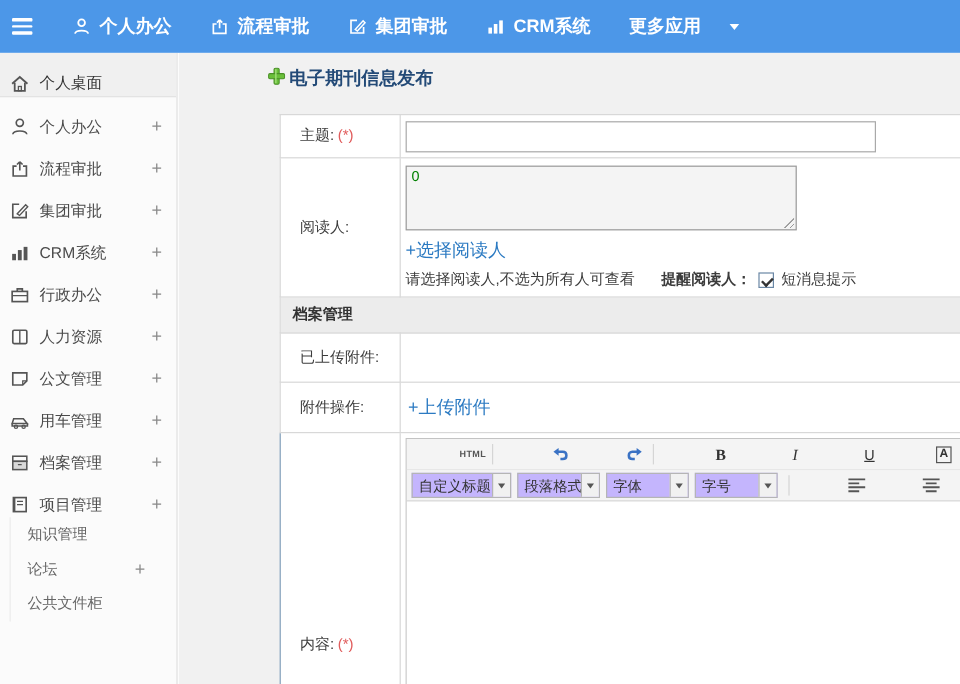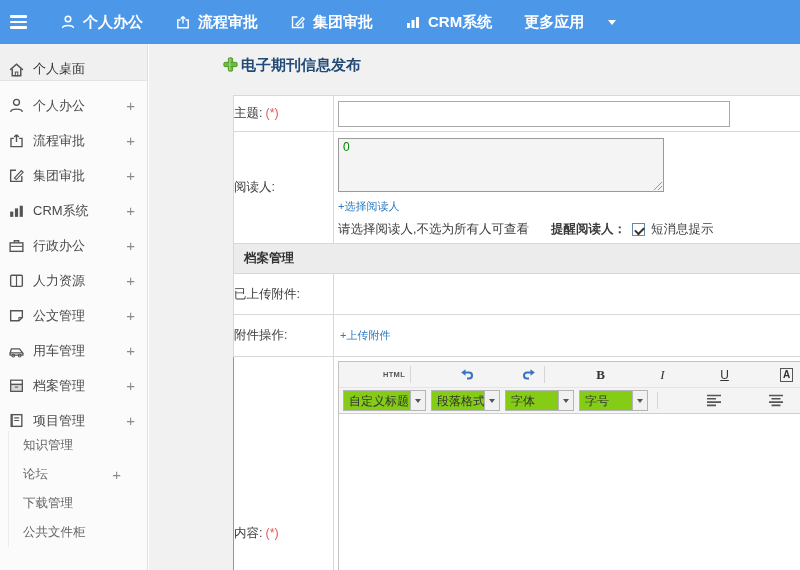--- a/index.html
+++ b/index.html
@@ -40,7 +40,7 @@
   table.form { position:absolute; left:84px; top:51px; width:700px;
     border-collapse:collapse; background:#fff; font-size:12.5px; color:#3c3c3c; }
   table.form td { border:1px solid #d8d8d8; vertical-align:middle; }
-  td.lab { width:100px; padding-left:0; background:#fff; }
+  td.lab { width:100px; padding-left:16px; background:#fff; }
   .req { color:#e05c5c; margin-left:3px; }
   .section-td { background:#ececec; font-weight:bold; padding-left:10px; height:30px; color:#333; }
   .blue-edge { border-left:1px solid #7f9db9 !important; }

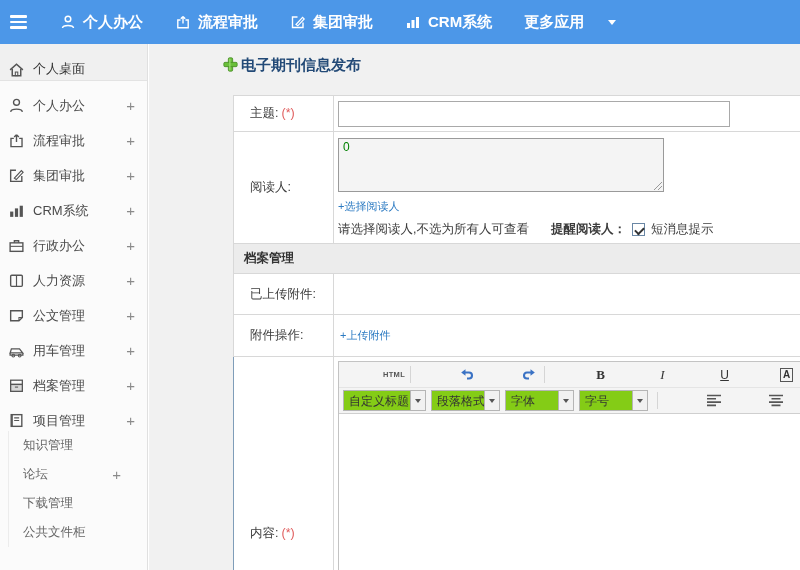--- a/index.html
+++ b/index.html
@@ -54,7 +54,7 @@
   .grip { position:absolute; right:1px; bottom:1px; width:9px; height:9px;
     background:repeating-linear-gradient(135deg,#999 0 1px,transparent 1px 3.2px);
     clip-path:polygon(100% 0,100% 100%,0 100%); }
-  a.lnk { color:#2b7ac2; text-decoration:none; font-size:11px; cursor:pointer; }
+  a.lnk { color:#2b7ac2; text-decoration:none; font-size:15px; cursor:pointer; }
   .choose-row { margin-top:7px; }
   .hint-row { margin-top:7px; display:flex; align-items:center; gap:6px; }
   .hint-row b { margin-left:16px; }

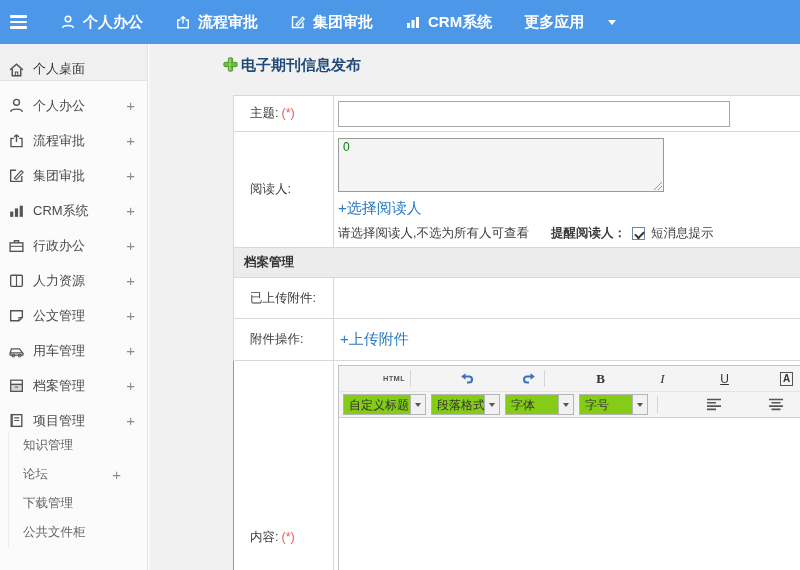--- a/index.html
+++ b/index.html
@@ -83,7 +83,7 @@
   .b-q { font-family:"Liberation Serif",serif; font-weight:bold; font-size:14px; color:#404040; }
   .caret-g { width:0; height:0; border-left:3.5px solid transparent; border-right:3.5px solid transparent;
     border-top:4px solid #555; margin-left:2px; }
-  .sel { display:flex; align-items:stretch; border:1px solid #b5b5b5; background:#84cc16;
+  .sel { display:flex; align-items:stretch; border:1px solid #b5b5b5; background:#c4b5fd;
     height:21px; font-size:12px; color:#333; cursor:pointer; flex:0 0 auto; margin-right:4px;font-family:Liberation Mono, monospace; }
   .sel .txt { padding:2px 5px 0 5px; }
   .sel .arr { width:15px; border-left:1px solid #b5b5b5; background:#f1f1f1;

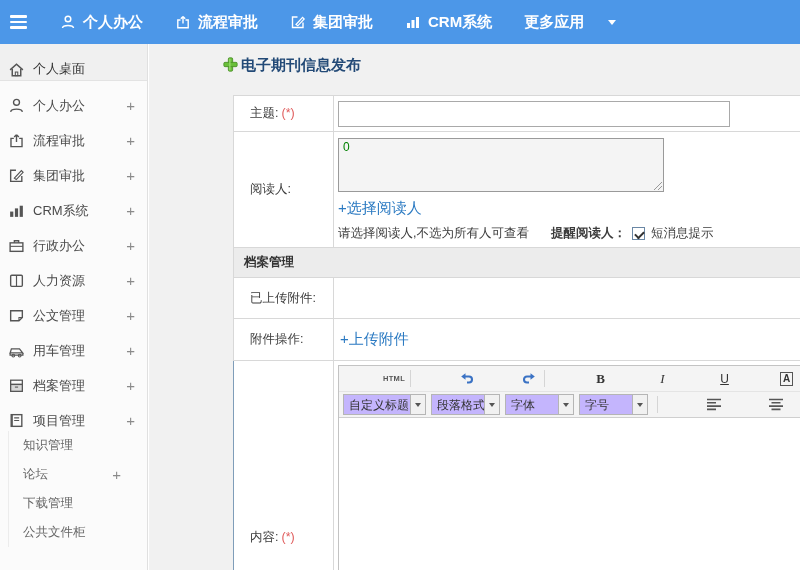--- a/index.html
+++ b/index.html
@@ -248,9 +248,6 @@
       <span class="expand">+</span>
     </div>
     <div class="sub-item">
-      <span class="lbl">下载管理</span>
-    </div>
-    <div class="sub-item">
       <span class="lbl">公共文件柜</span>
     </div>
   </div>

